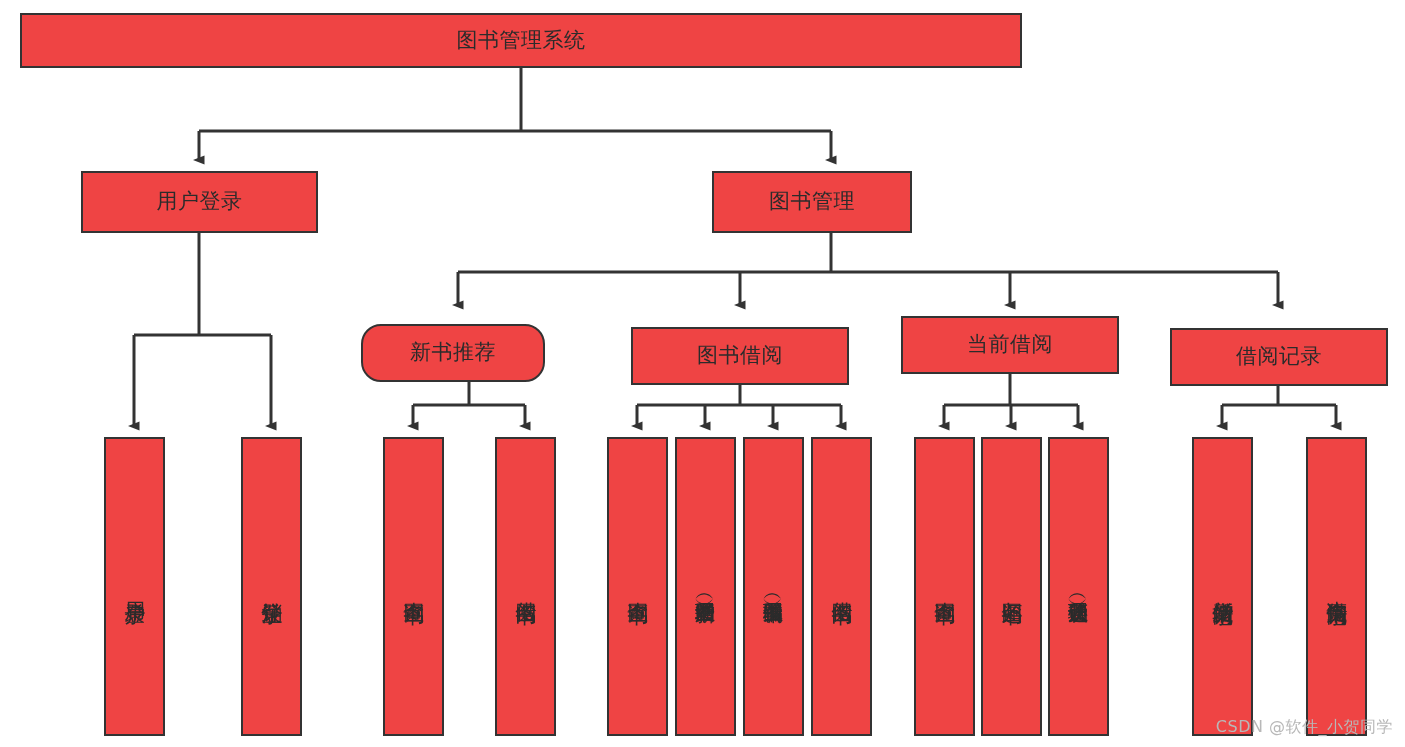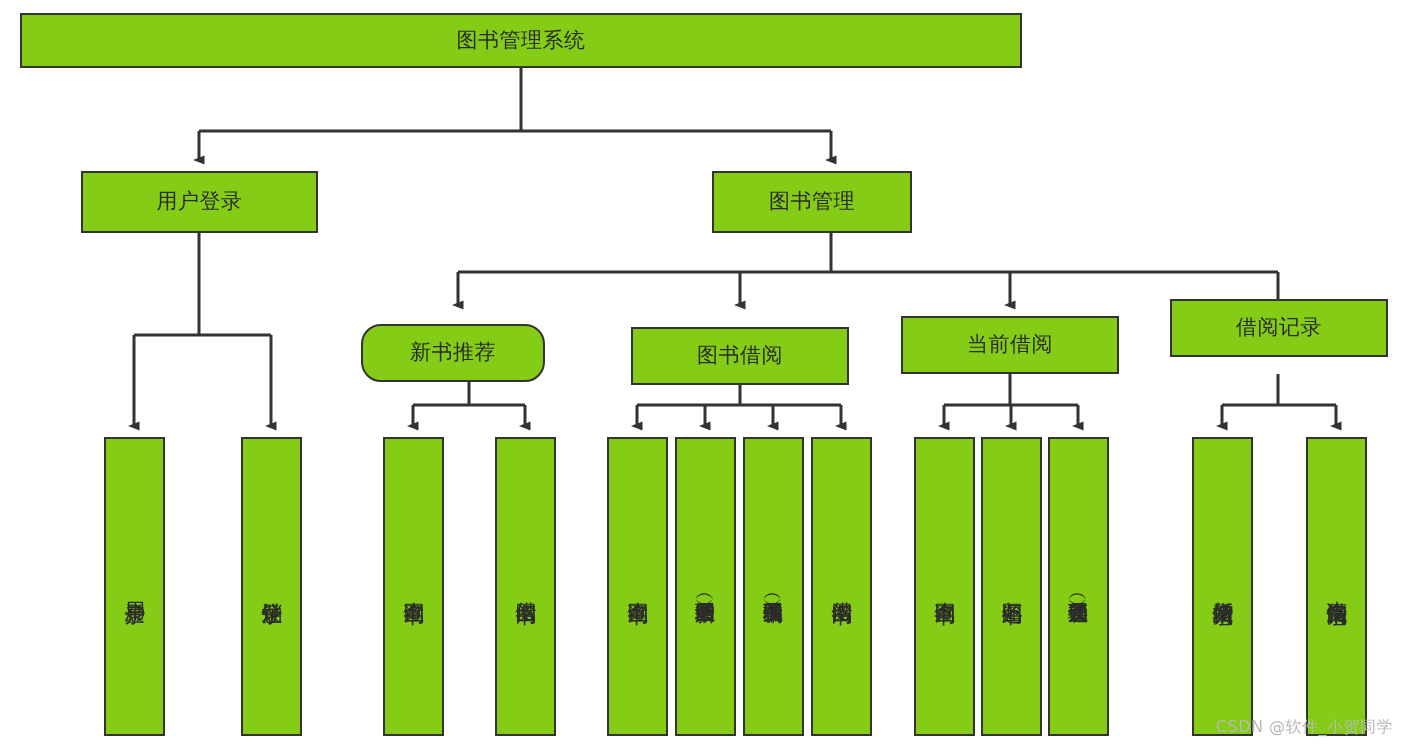--- a/index.html
+++ b/index.html
@@ -29,7 +29,7 @@
     position: absolute;
     box-sizing: border-box;
     border: 2px solid #333333;
-    background: #84cc16;
+    background: #ef4444;
     display: flex;
     align-items: center;
     justify-content: center;

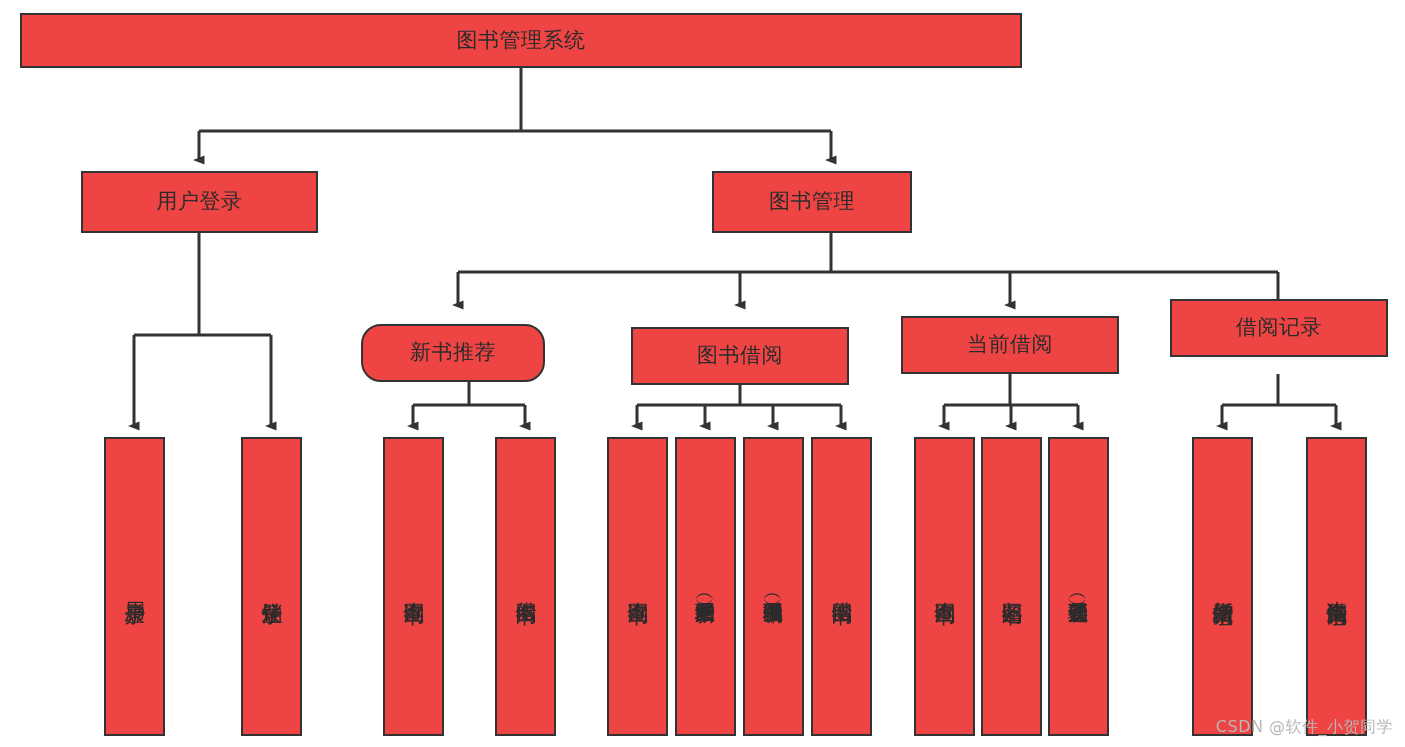--- a/index.html
+++ b/index.html
@@ -140,7 +140,7 @@
   <div class="node horiz" style="left:901px; top:316px; width:218px; height:58px;text-align:right;">
     <span>当前借阅</span>
   </div>
-  <div class="node horiz" style="left:1170px; top:299px; width:218px; height:58px;">
+  <div class="node horiz" style="left:1170px; top:328px; width:218px; height:58px;">
     <span>借阅记录</span>
   </div>
 

